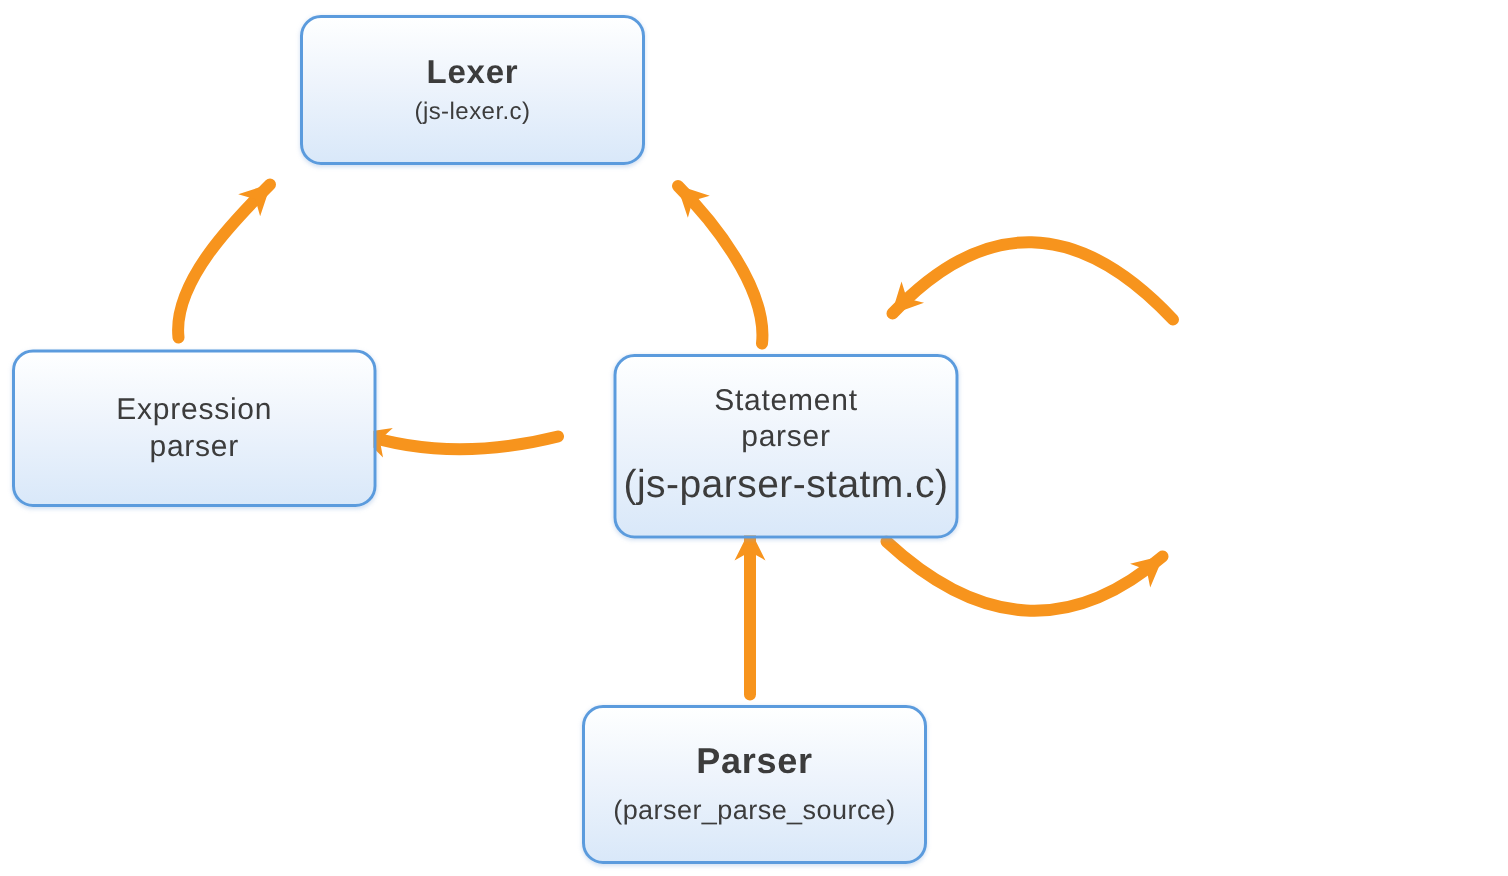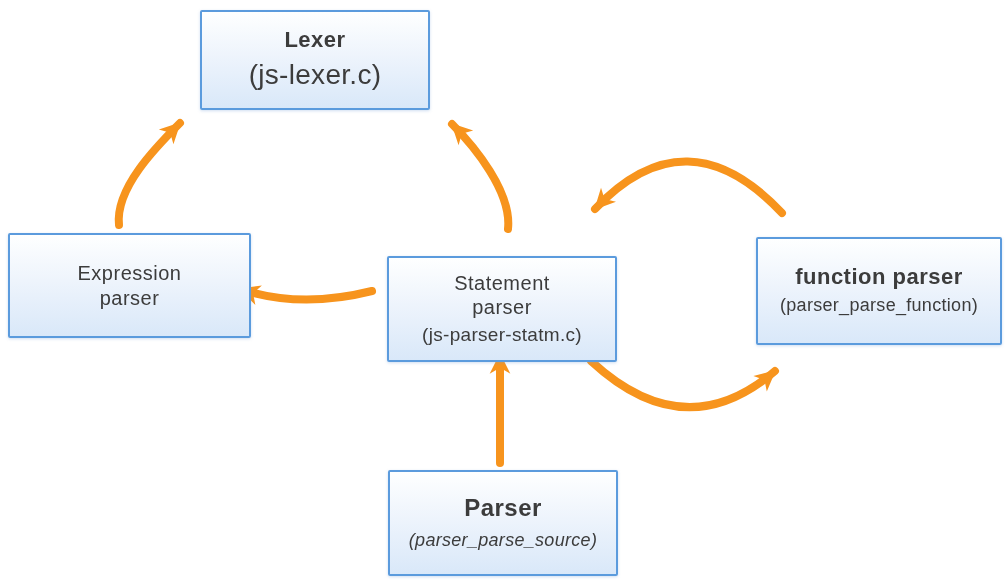--- a/index.html
+++ b/index.html
@@ -26,7 +26,7 @@
     position: absolute;
     box-sizing: border-box;
     border: 2px solid #5b9bdd;
-    border-radius: 2px;
+    border-radius: 14px;
     background: linear-gradient(to bottom, #feffff 0%, #eef4fc 45%, #d9e8f9 100%);
     box-shadow: 0 1px 3px rgba(120, 160, 215, 0.35);
     display: flex;

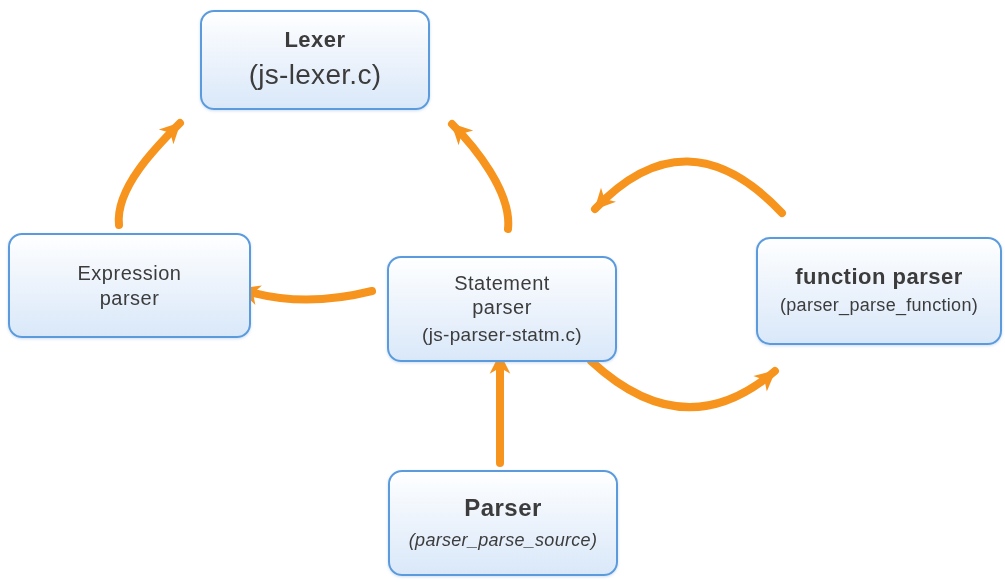--- a/index.html
+++ b/index.html
@@ -56,7 +56,7 @@
   #node-statement    { left: 387px; top: 236px; width: 230px; height: 106px; margin-top: 20px; }
   #node-function     { left: 756px; top: 237px; width: 246px; height: 108px; }
   #node-parser       { left: 388px; top: 470px; width: 230px; height: 106px; }
-  #node-lexer .subtitle      { font-size: 28px; }
+  #node-lexer .subtitle      { font-size: 16px; }
   #node-expression .subtitle { font-size: 19px; }
   #node-statement .subtitle  { font-size: 19px; }
   #node-parser .title        { font-size: 24px; }

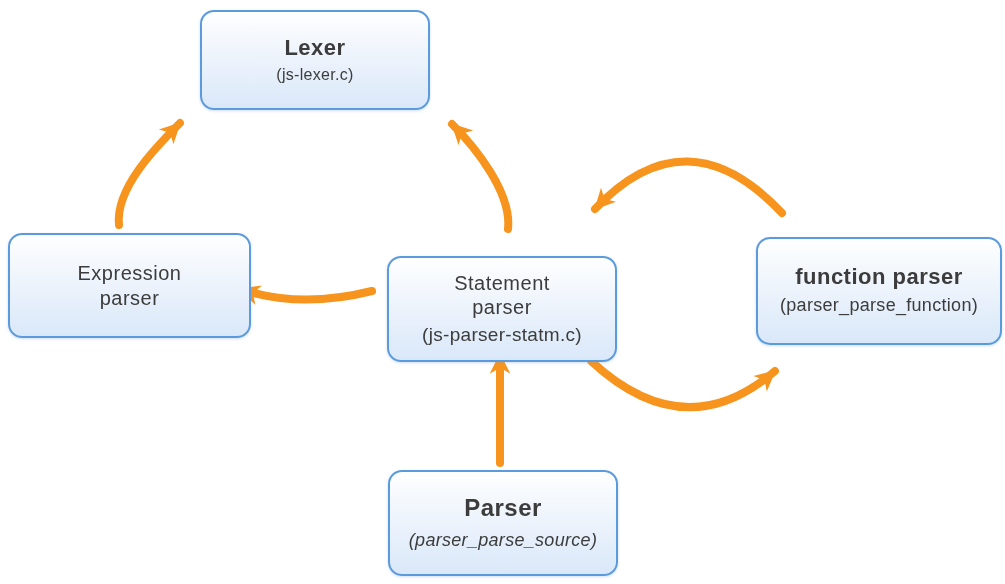--- a/index.html
+++ b/index.html
@@ -53,7 +53,7 @@
   }
   #node-lexer        { left: 200px; top: 10px;  width: 230px; height: 100px; }
   #node-expression   { left: 8px;   top: 233px; width: 243px; height: 105px; }
-  #node-statement    { left: 387px; top: 236px; width: 230px; height: 106px; margin-top: 20px; }
+  #node-statement    { left: 409px; top: 236px; width: 230px; height: 123px; }
   #node-function     { left: 756px; top: 237px; width: 246px; height: 108px; }
   #node-parser       { left: 388px; top: 470px; width: 230px; height: 106px; }
   #node-lexer .subtitle      { font-size: 16px; }

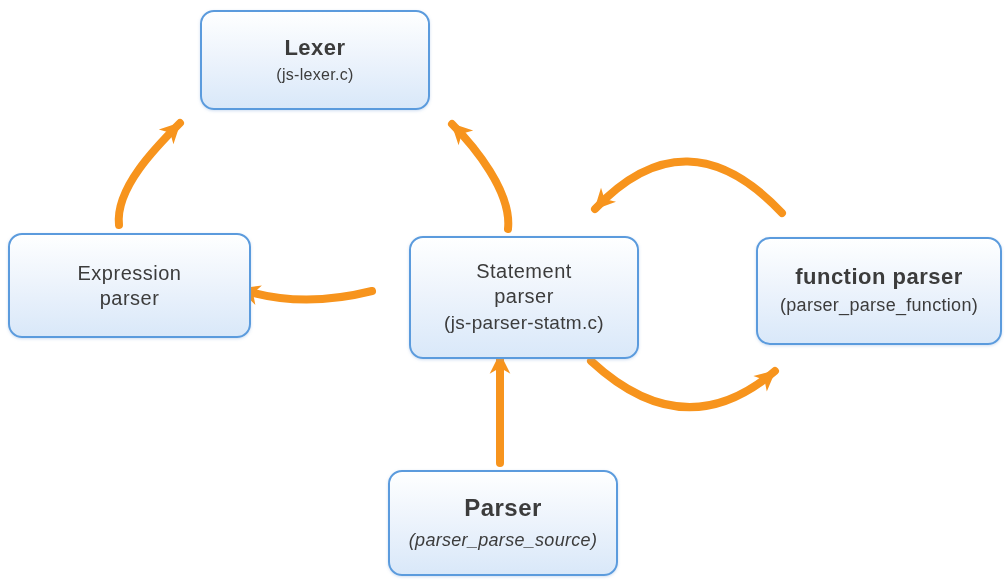--- a/index.html
+++ b/index.html
@@ -99,10 +99,6 @@
     <div class="subtitle">(js-parser-statm.c)</div>
   </div>
 
-  <div class="node" id="node-function">
-    <div class="title bold">function parser</div>
-    <div class="subtitle">(parser_parse_function)</div>
-  </div>
 
   <div class="node" id="node-parser">
     <div class="title bold">Parser</div>

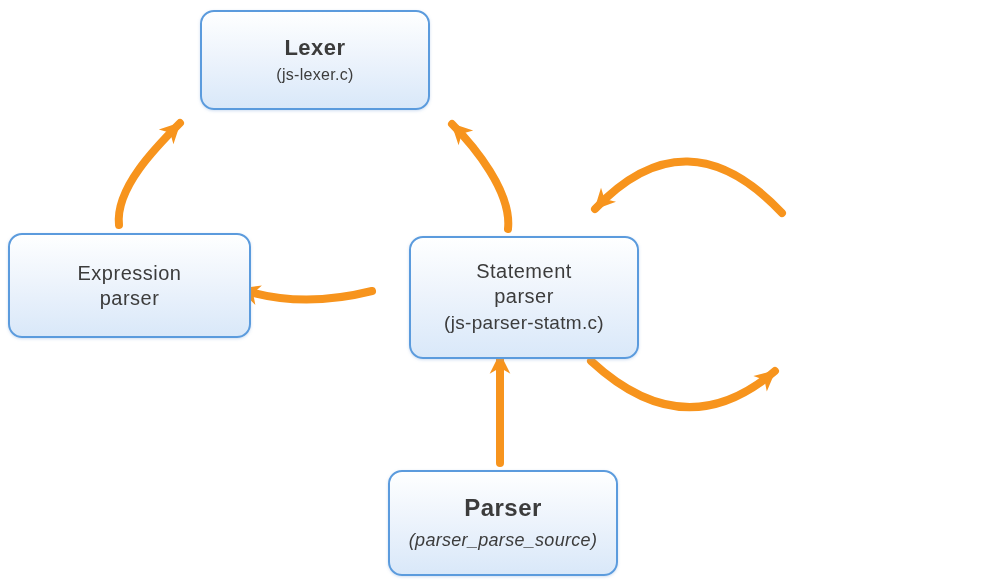--- a/index.html
+++ b/index.html
@@ -58,7 +58,7 @@
   #node-parser       { left: 388px; top: 470px; width: 230px; height: 106px; }
   #node-lexer .subtitle      { font-size: 16px; }
   #node-expression .subtitle { font-size: 19px; }
-  #node-statement .subtitle  { font-size: 19px; }
+  #node-statement .subtitle  { font-size: 26px; }
   #node-parser .title        { font-size: 24px; }
   #node-parser .subtitle     { margin-top: 6px; font-style: italic; }
 </style>

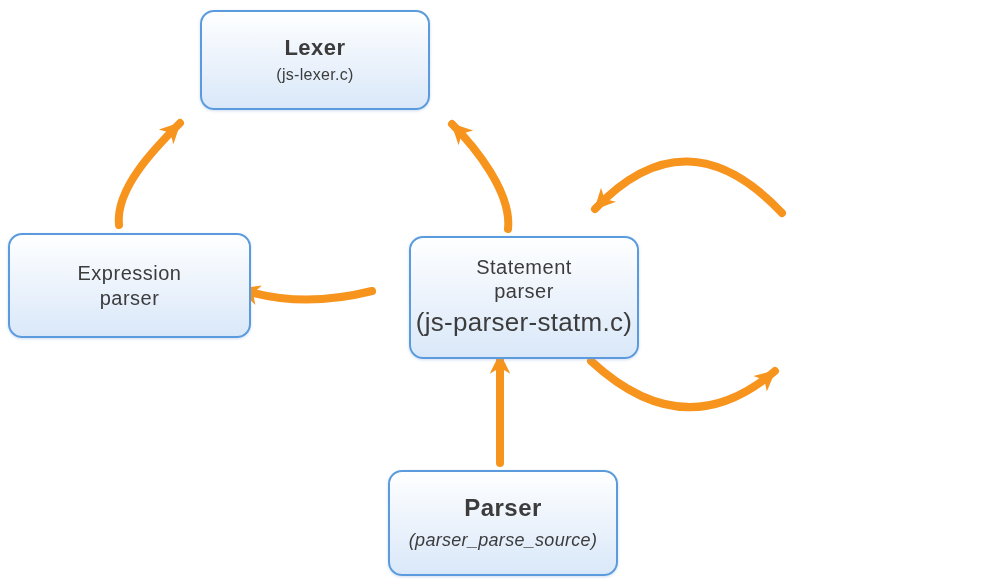--- a/index.html
+++ b/index.html
@@ -60,7 +60,7 @@
   #node-expression .subtitle { font-size: 19px; }
   #node-statement .subtitle  { font-size: 26px; }
   #node-parser .title        { font-size: 24px; }
-  #node-parser .subtitle     { margin-top: 6px; font-style: italic; }
+  #node-parser .subtitle     { margin-top: 6px; }
 </style>
 </head>
 <body>

